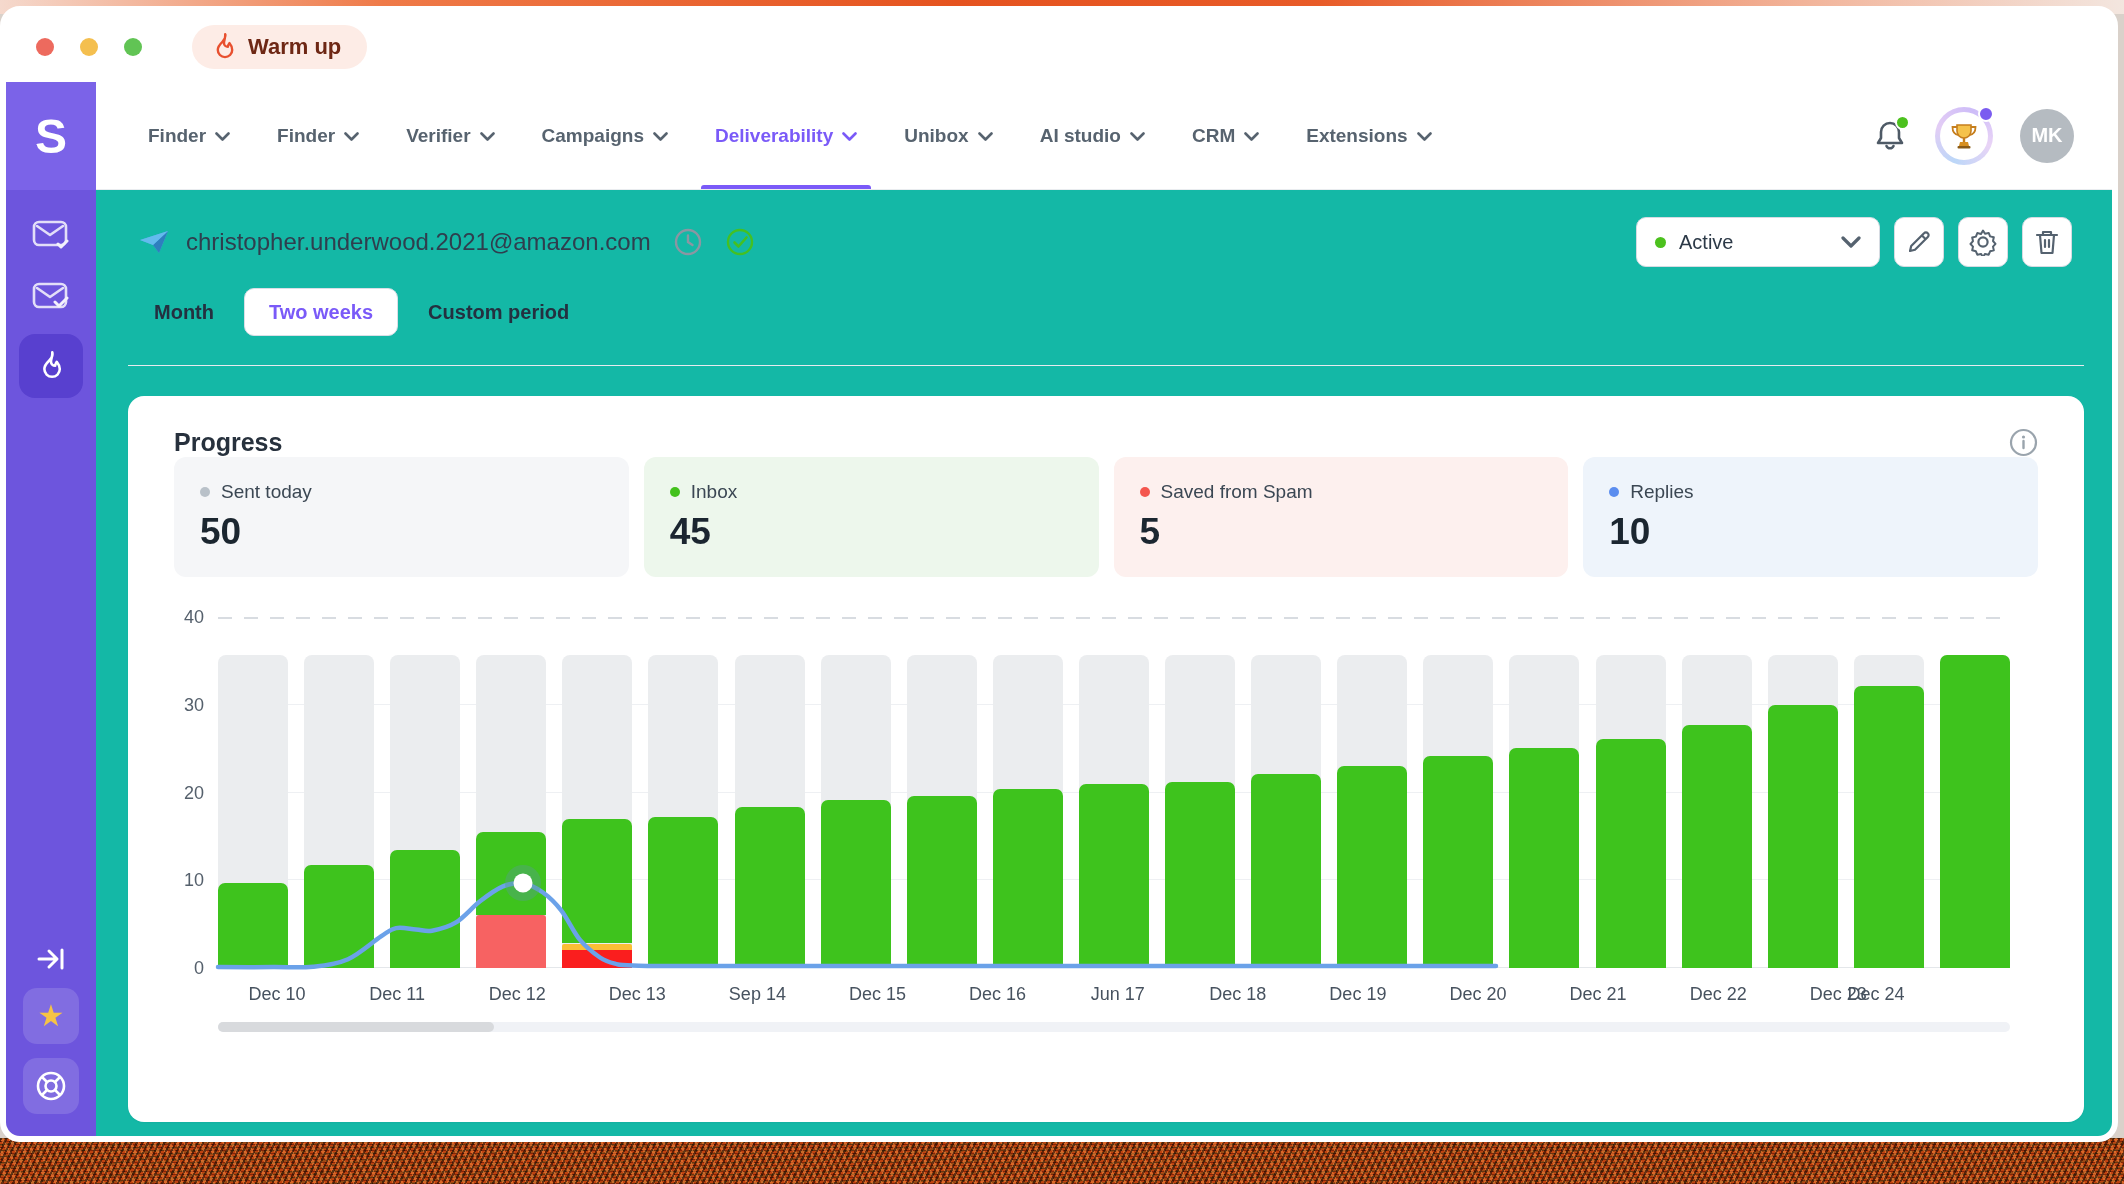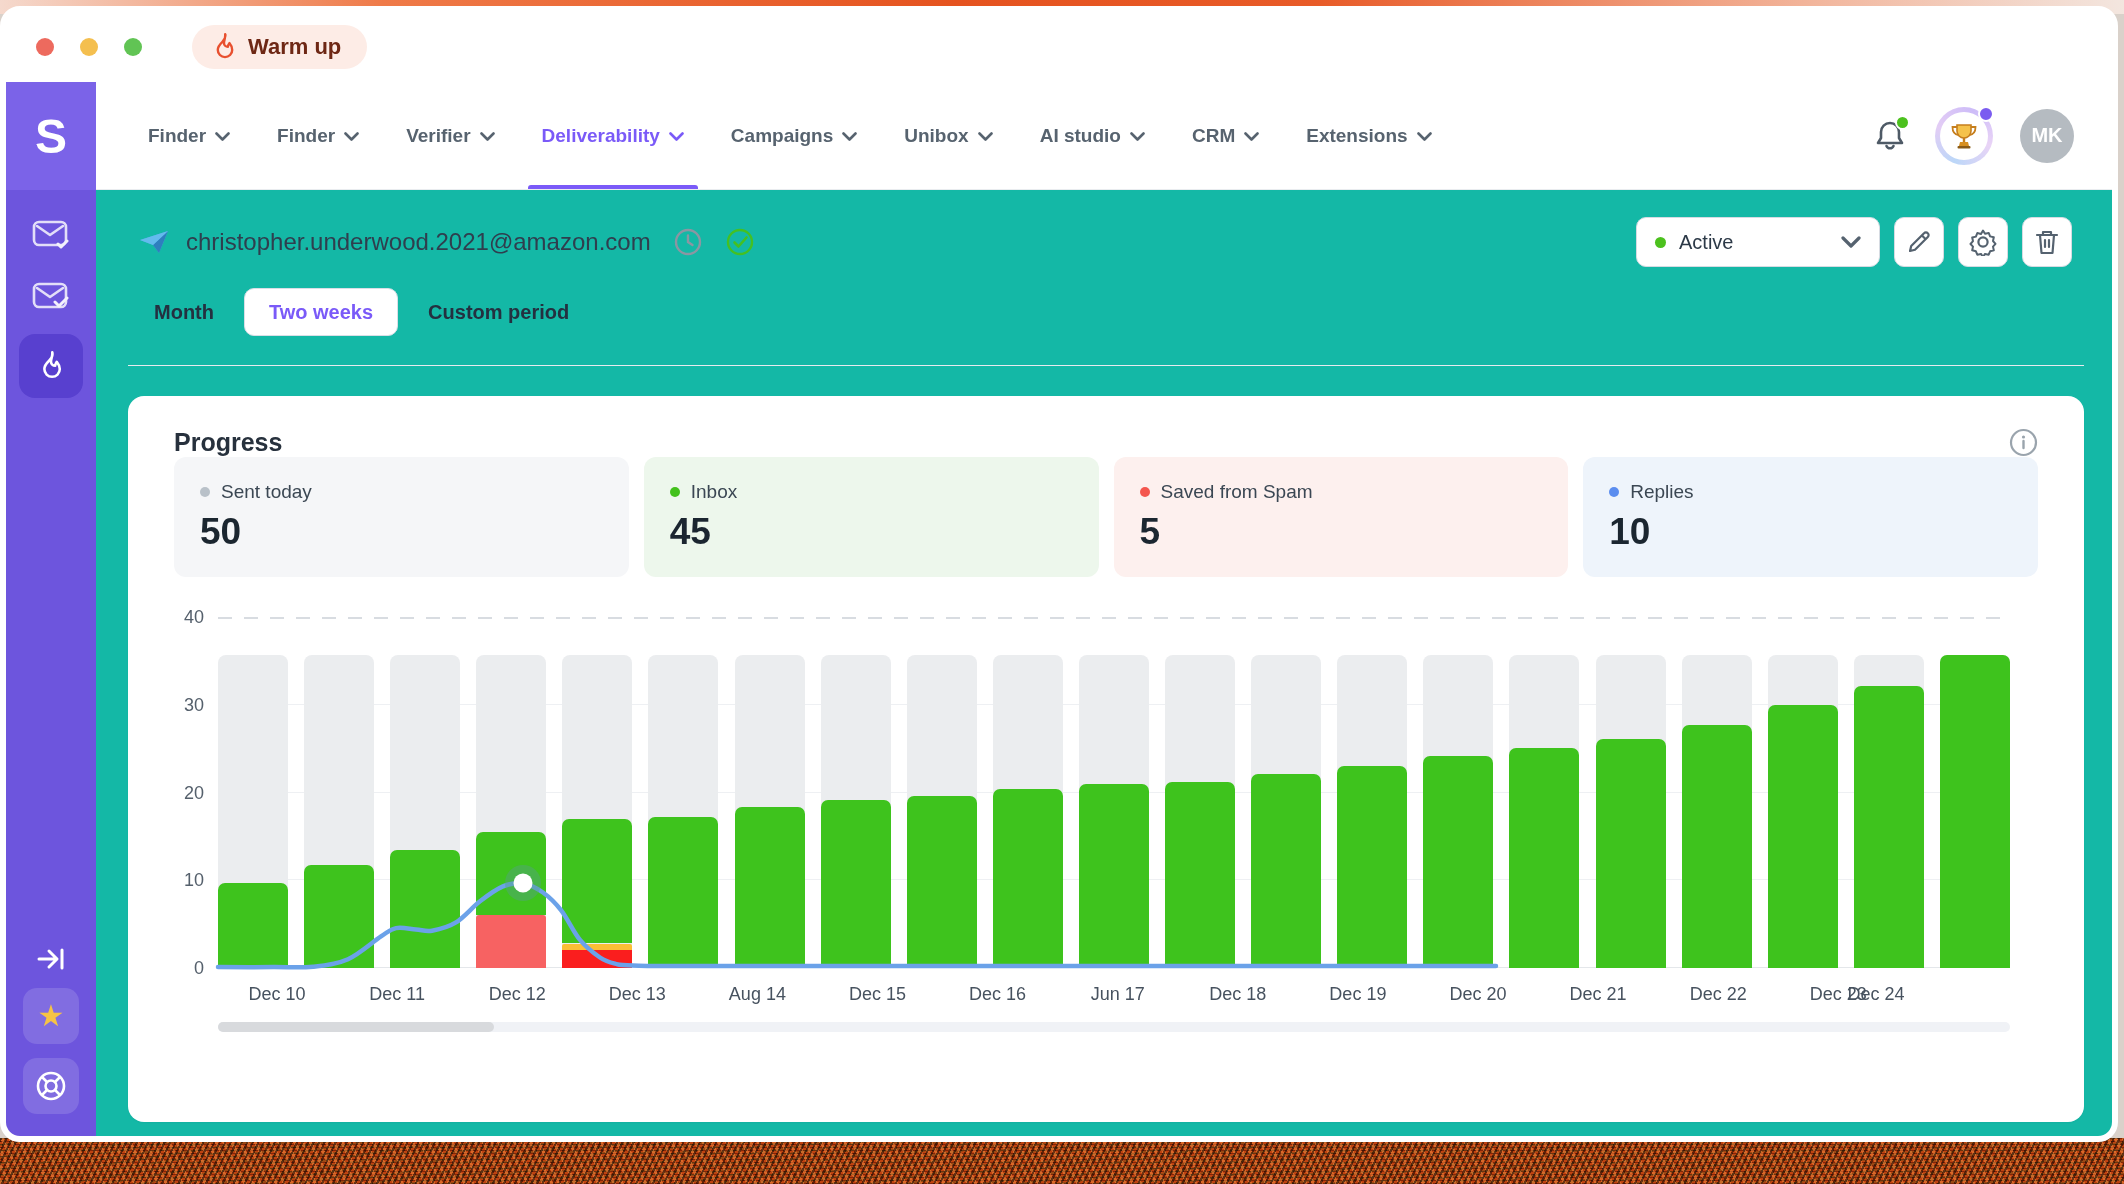--- a/index.html
+++ b/index.html
@@ -194,16 +194,16 @@
                   <path d="M1.5 1.5l6 6 6-6" fill="none" stroke="#57636f" stroke-width="2.6" stroke-linecap="round" stroke-linejoin="round"></path>
                 </svg>
               </div>
+              <div class="nav-item">
+                <span>Campaigns</span>
+                <svg width="15" height="10" viewBox="0 0 15 10">
+                  <path d="M1.5 1.5l6 6 6-6" fill="none" stroke="#57636f" stroke-width="2.6" stroke-linecap="round" stroke-linejoin="round"></path>
+                </svg>
+              </div>
               <div class="nav-item active">
                 <span>Deliverability</span>
                 <svg width="15" height="10" viewBox="0 0 15 10">
                   <path d="M1.5 1.5l6 6 6-6" fill="none" stroke="#7a5af8" stroke-width="2.6" stroke-linecap="round" stroke-linejoin="round"></path>
-                </svg>
-              </div>
-              <div class="nav-item">
-                <span>Campaigns</span>
-                <svg width="15" height="10" viewBox="0 0 15 10">
-                  <path d="M1.5 1.5l6 6 6-6" fill="none" stroke="#57636f" stroke-width="2.6" stroke-linecap="round" stroke-linejoin="round"></path>
                 </svg>
               </div>
               <div class="nav-item">

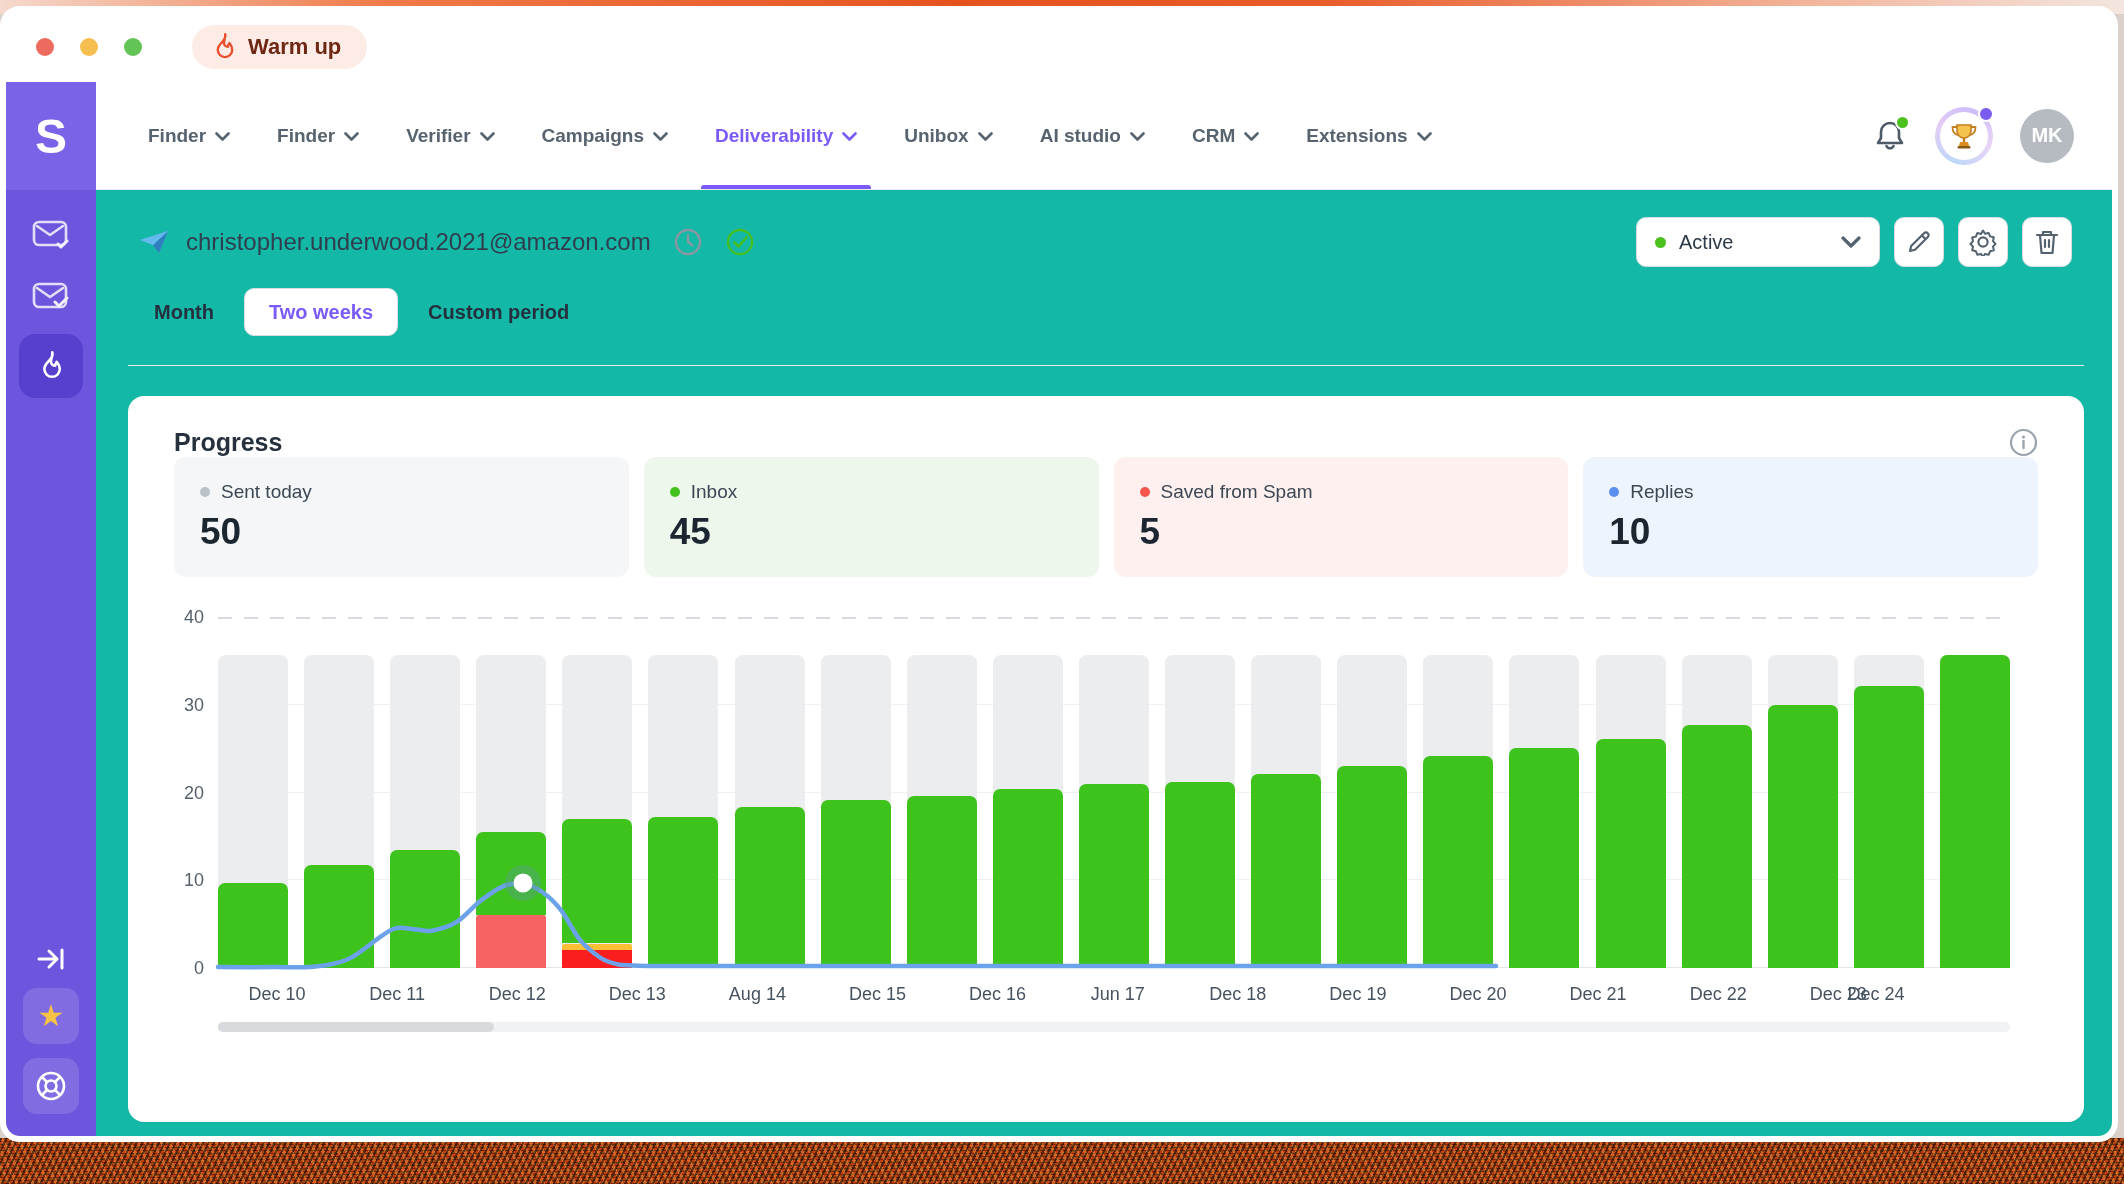--- a/index.html
+++ b/index.html
@@ -473,7 +473,7 @@
                   <span class="xlabel" style="left: 179.1px;">Dec 11</span>
                   <span class="xlabel" style="left: 299.2px;">Dec 12</span>
                   <span class="xlabel" style="left: 419.3px;">Dec 13</span>
-                  <span class="xlabel" style="left: 539.4px;">Aug 14</span>
+                  <span class="xlabel" style="left: 539.4px;">Sep 14</span>
                   <span class="xlabel" style="left: 659.5px;">Dec 15</span>
                   <span class="xlabel" style="left: 779.6px;">Dec 16</span>
                   <span class="xlabel" style="left: 899.7px;">Jun 17</span>

